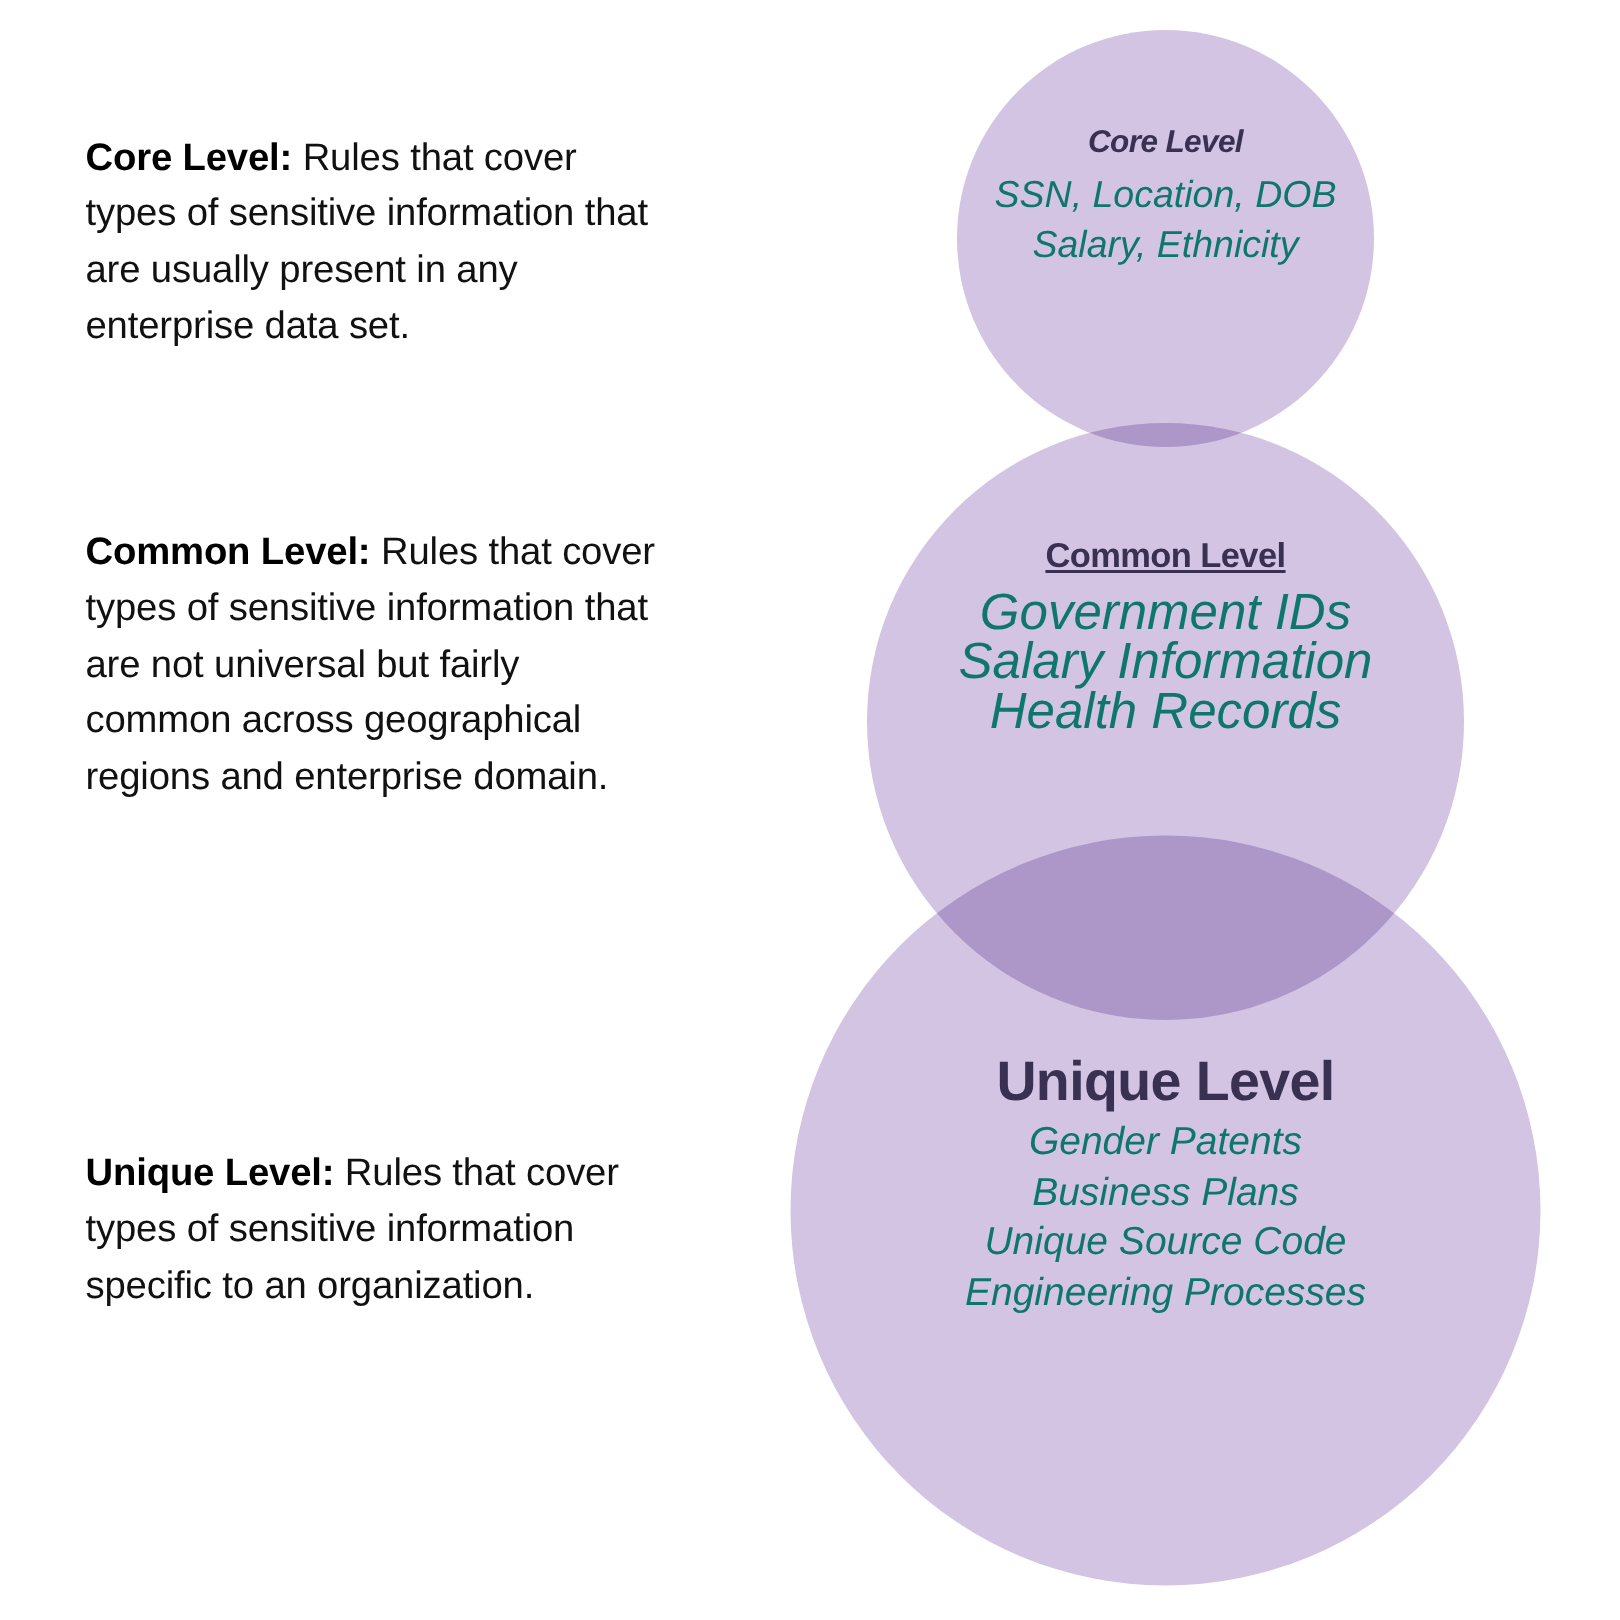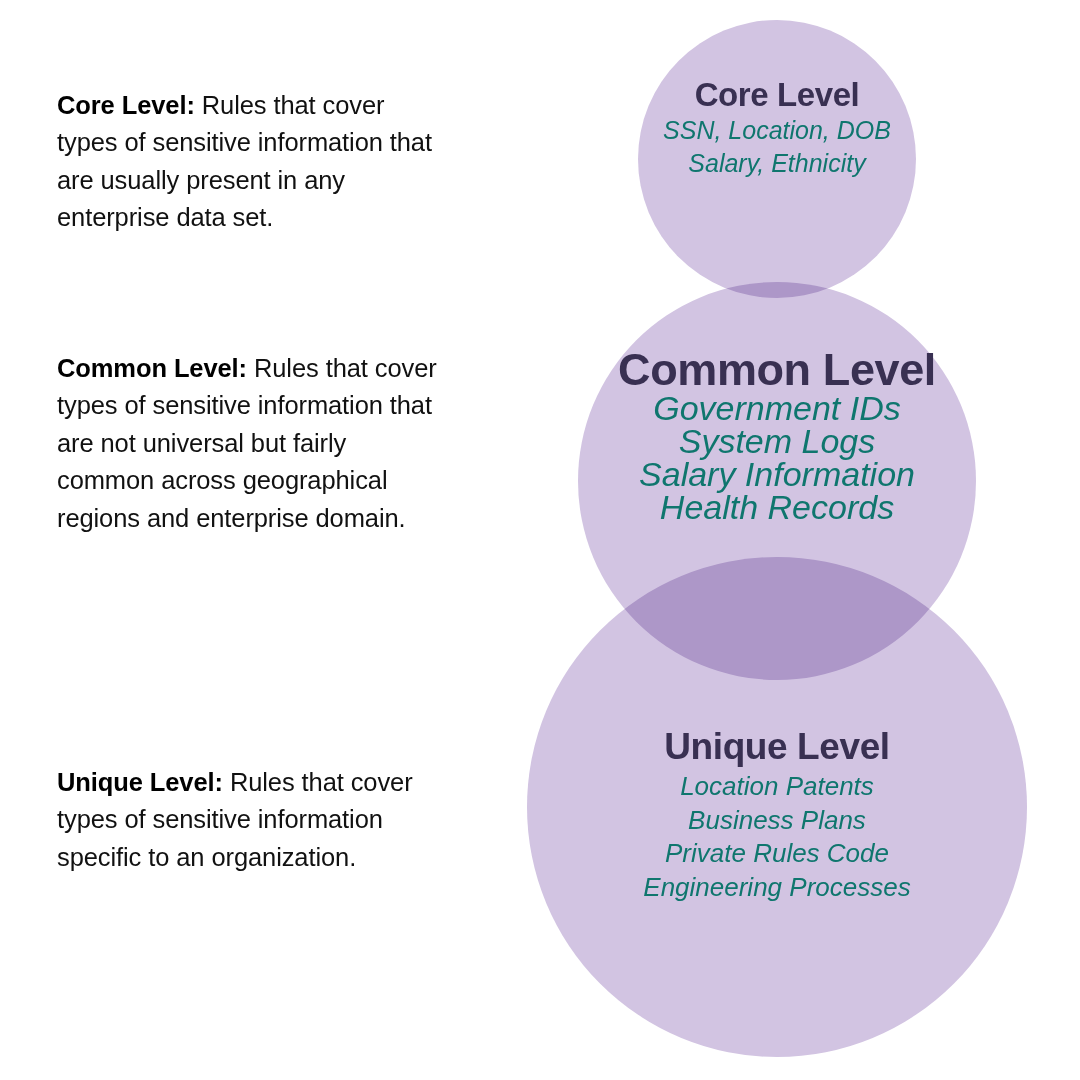--- a/index.html
+++ b/index.html
@@ -113,7 +113,7 @@
 
   
   #label-core          { top: 76px; }
-  #label-core .label-title { font-size: 33px; line-height: 38px; }
+  #label-core .label-title { font-size: 21px; line-height: 38px; font-style: italic; }
   #label-core .label-items { font-size: 25px; line-height: 32.5px; }
 
   

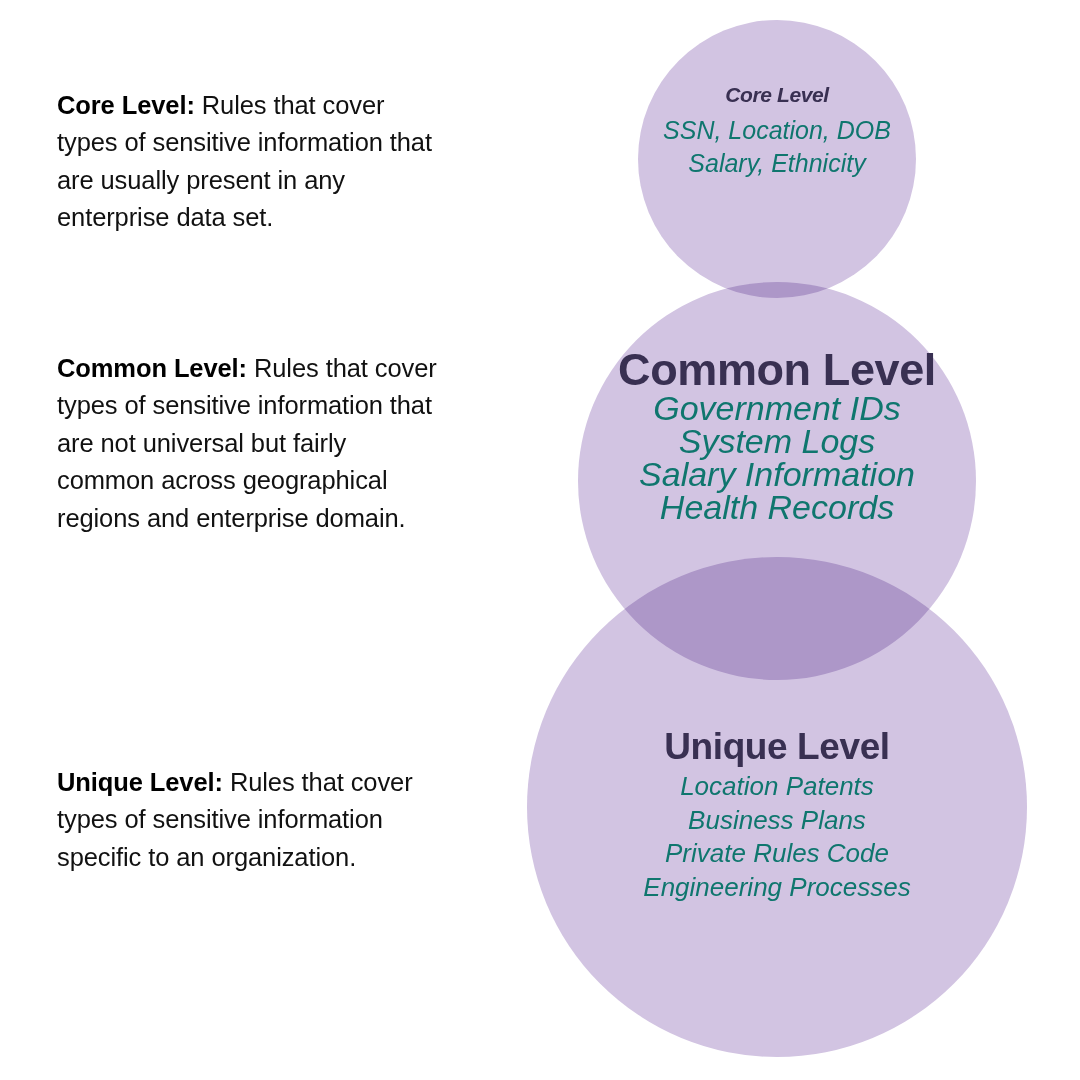--- a/index.html
+++ b/index.html
@@ -118,7 +118,7 @@
 
   
   #label-common        { top: 348px; }
-  #label-common .label-title { font-size: 45px; line-height: 44px; }
+  #label-common .label-title { font-size: 23px; line-height: 44px; text-decoration: underline; }
   #label-common .label-items { font-size: 34px; line-height: 33px; }
 
   

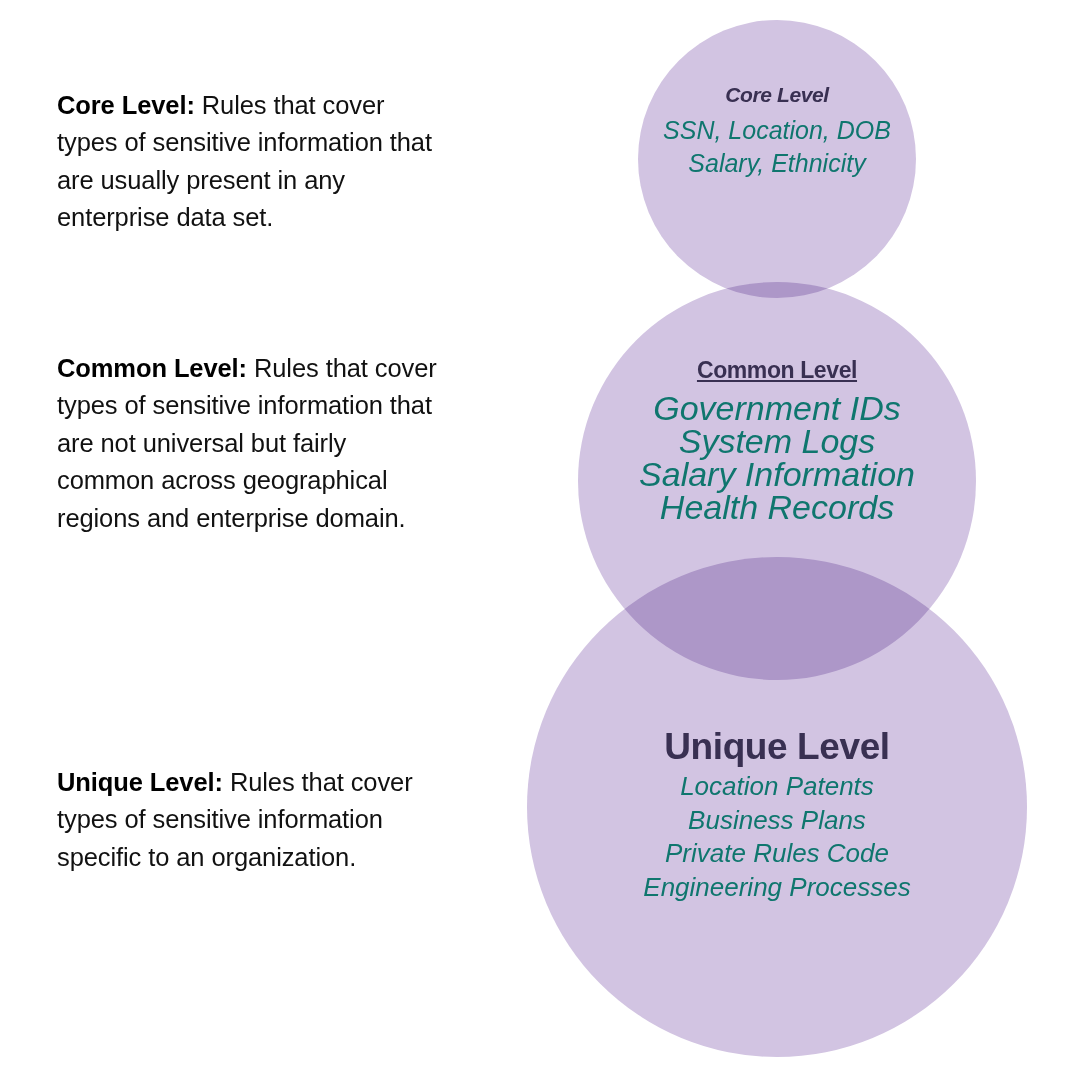--- a/index.html
+++ b/index.html
@@ -165,7 +165,6 @@
     <div class="label-title">Common Level</div>
     <div class="label-items">
       <div>Government IDs</div>
-      <div>System Logs</div>
       <div>Salary Information</div>
       <div>Health Records</div>
     </div>

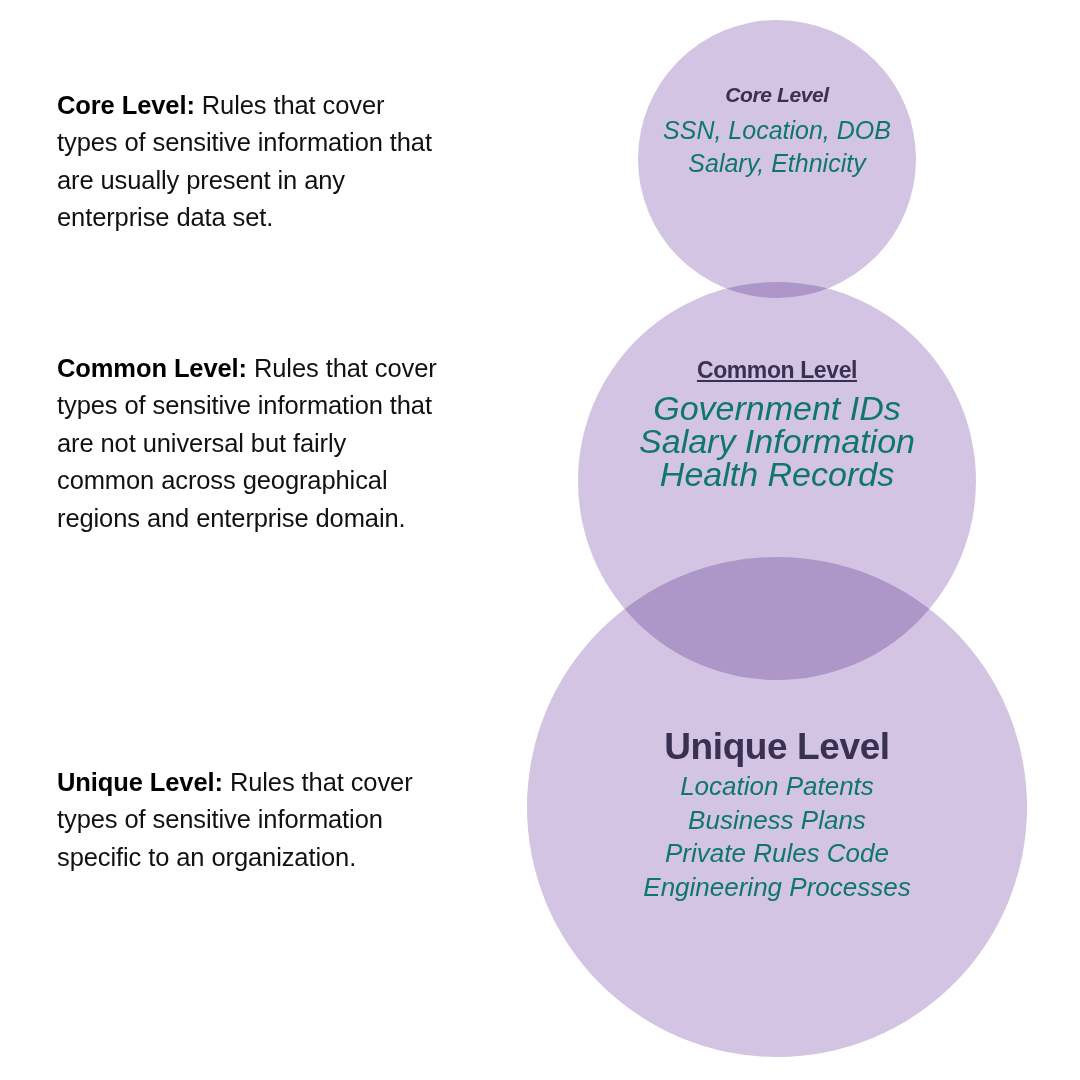--- a/index.html
+++ b/index.html
@@ -122,7 +122,7 @@
   #label-common .label-items { font-size: 34px; line-height: 33px; }
 
   
-  #label-unique        { top: 724px; }
+  #label-unique        { top: 698px; }
   #label-unique .label-title { font-size: 37px; line-height: 46px; }
   #label-unique .label-items { font-size: 26px; line-height: 33.5px; }
 </style>

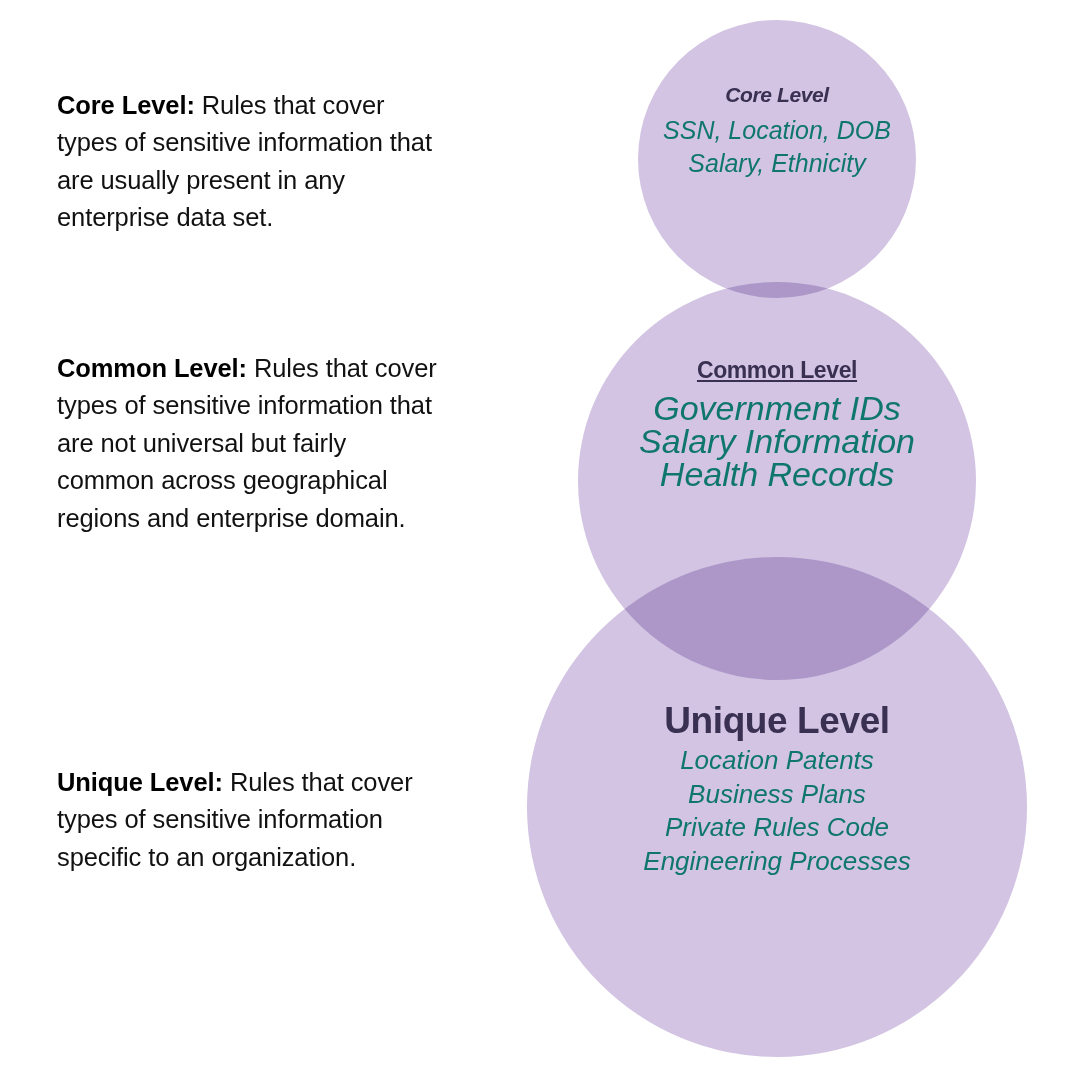--- a/index.html
+++ b/index.html
@@ -173,7 +173,7 @@
   <div class="label-block" id="label-unique">
     <div class="label-title">Unique Level</div>
     <div class="label-items">
-      <div>Location Patents</div>
+      <div>Gender Patents</div>
       <div>Business Plans</div>
       <div>Private Rules Code</div>
       <div>Engineering Processes</div>

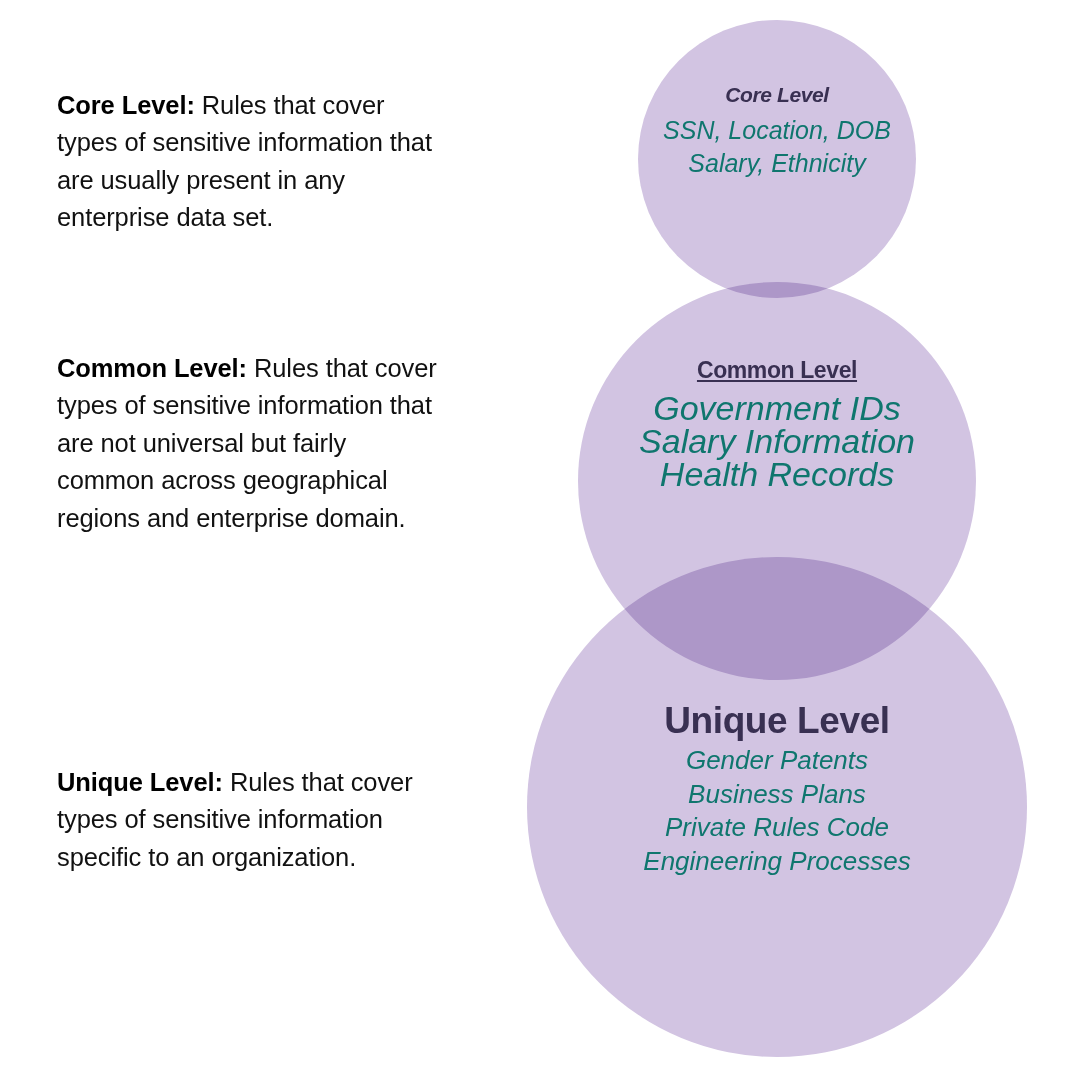--- a/index.html
+++ b/index.html
@@ -175,7 +175,7 @@
     <div class="label-items">
       <div>Gender Patents</div>
       <div>Business Plans</div>
-      <div>Private Rules Code</div>
+      <div>Unique Source Code</div>
       <div>Engineering Processes</div>
     </div>
   </div>

